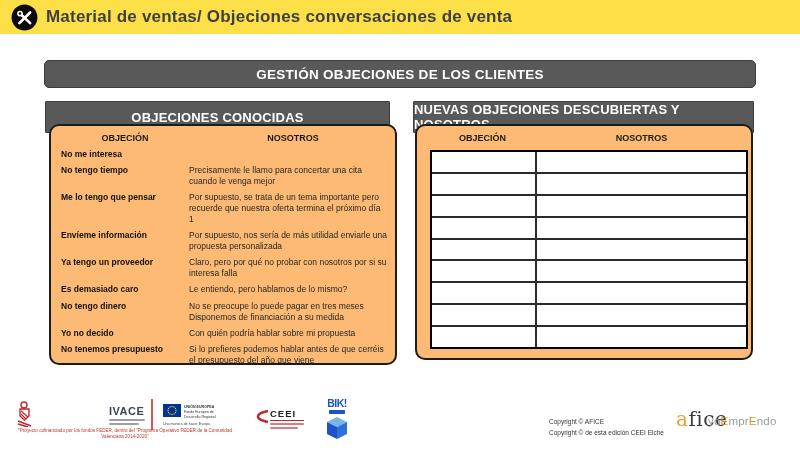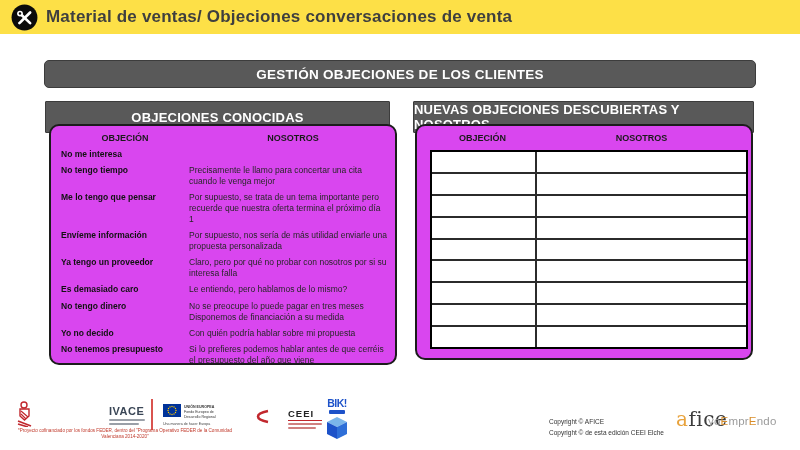--- a/index.html
+++ b/index.html
@@ -25,7 +25,7 @@
   .col-head.right { left:413px; width:341px; }
 
   
-  .panel { position:absolute; border:2px solid #1c1c1c; border-radius:10px; background:#d946ef; }
+  .panel { position:absolute; border:2px solid #1c1c1c; border-radius:10px; background:#fdba74; }
   .panel-left  { left:49px;  top:124px; width:348px; height:241px; padding:7px 8px 4px 10px; }
   .panel-right { left:415px; top:124px; width:338px; height:236px; }
 

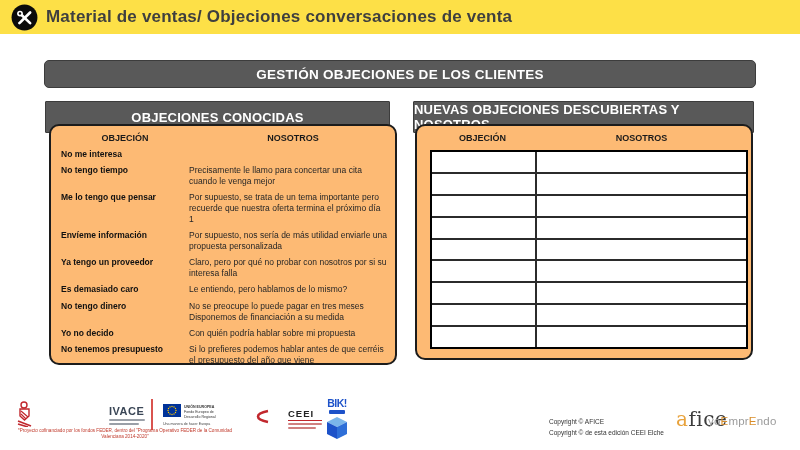--- a/index.html
+++ b/index.html
@@ -59,7 +59,7 @@
   .eu-sub { font-size:3.6px; color:#444; margin-top:2px; }
   .feder { position:absolute; left:10px; top:428px; width:230px; font-size:4.6px; color:#c0392b;
            text-align:center; line-height:1.4; }
-  .ceei { position:absolute; left:256px; top:409px; display:flex; align-items:flex-start;gap:18px; }
+  .ceei { position:absolute; left:256px; top:409px; display:flex; align-items:flex-start; }
   .ceei-body { margin-left:1px; }
   .ceei-name { font-weight:bold; font-size:9.5px; color:#222; letter-spacing:1px; line-height:1; }
   .ceei-rule { height:1.5px; background:#c1272d; margin-top:1px; }

